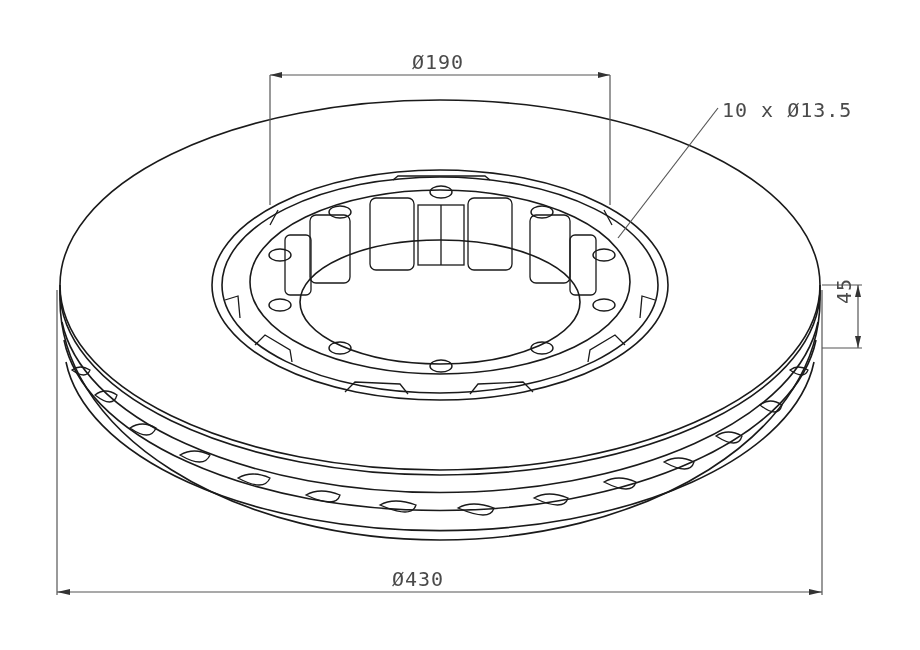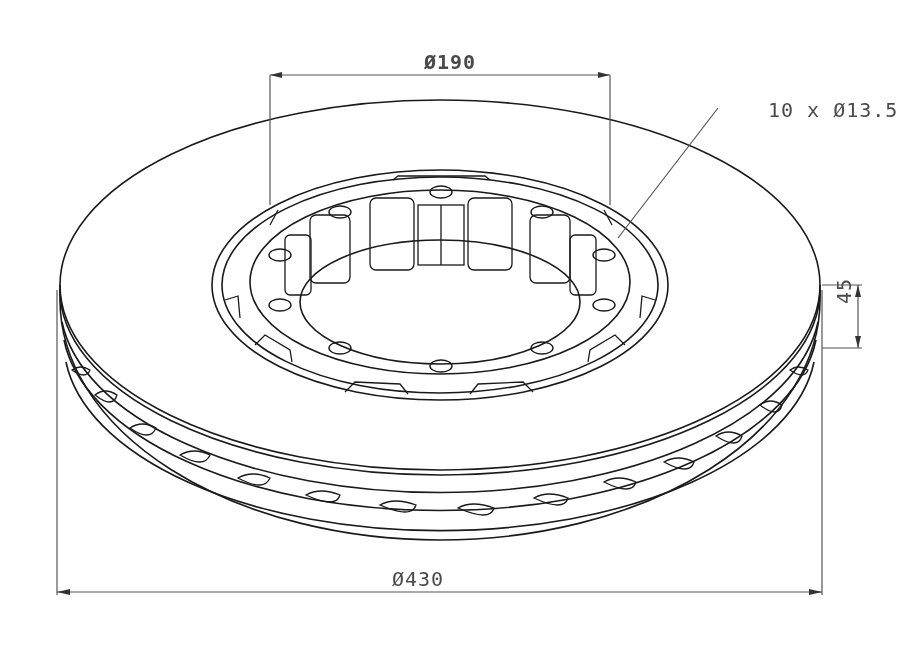--- a/index.html
+++ b/index.html
@@ -103,7 +103,7 @@
   </g>
 </svg>
 
-<div class="lbl" style="left:424px;top:50px;font-weight:bold;">Ø190</div>
+<div class="lbl" style="left:412px;top:50px;">Ø190</div>
 <div class="lbl" style="left:722px;top:98px;margin-left:46px;">10 x Ø13.5</div>
 <div class="lbl" style="left:832px;top:304px;transform:rotate(-90deg);transform-origin:left top;">45</div>
 <div class="lbl" style="left:392px;top:567px;">Ø430</div>

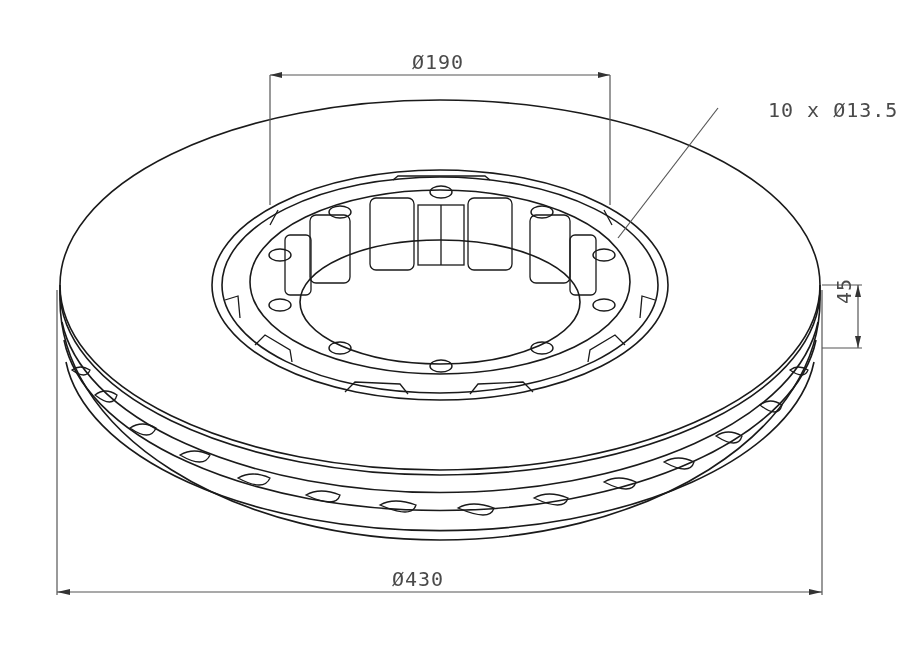--- a/index.html
+++ b/index.html
@@ -104,7 +104,7 @@
 </svg>
 
 <div class="lbl" style="left:412px;top:50px;">Ø190</div>
-<div class="lbl" style="left:722px;top:98px;margin-left:46px;">10 x Ø13.5</div>
+<div class="lbl" style="left:722px;top:98px;">10 x Ø13.5</div>
 <div class="lbl" style="left:832px;top:304px;transform:rotate(-90deg);transform-origin:left top;">45</div>
 <div class="lbl" style="left:392px;top:567px;">Ø430</div>
 

